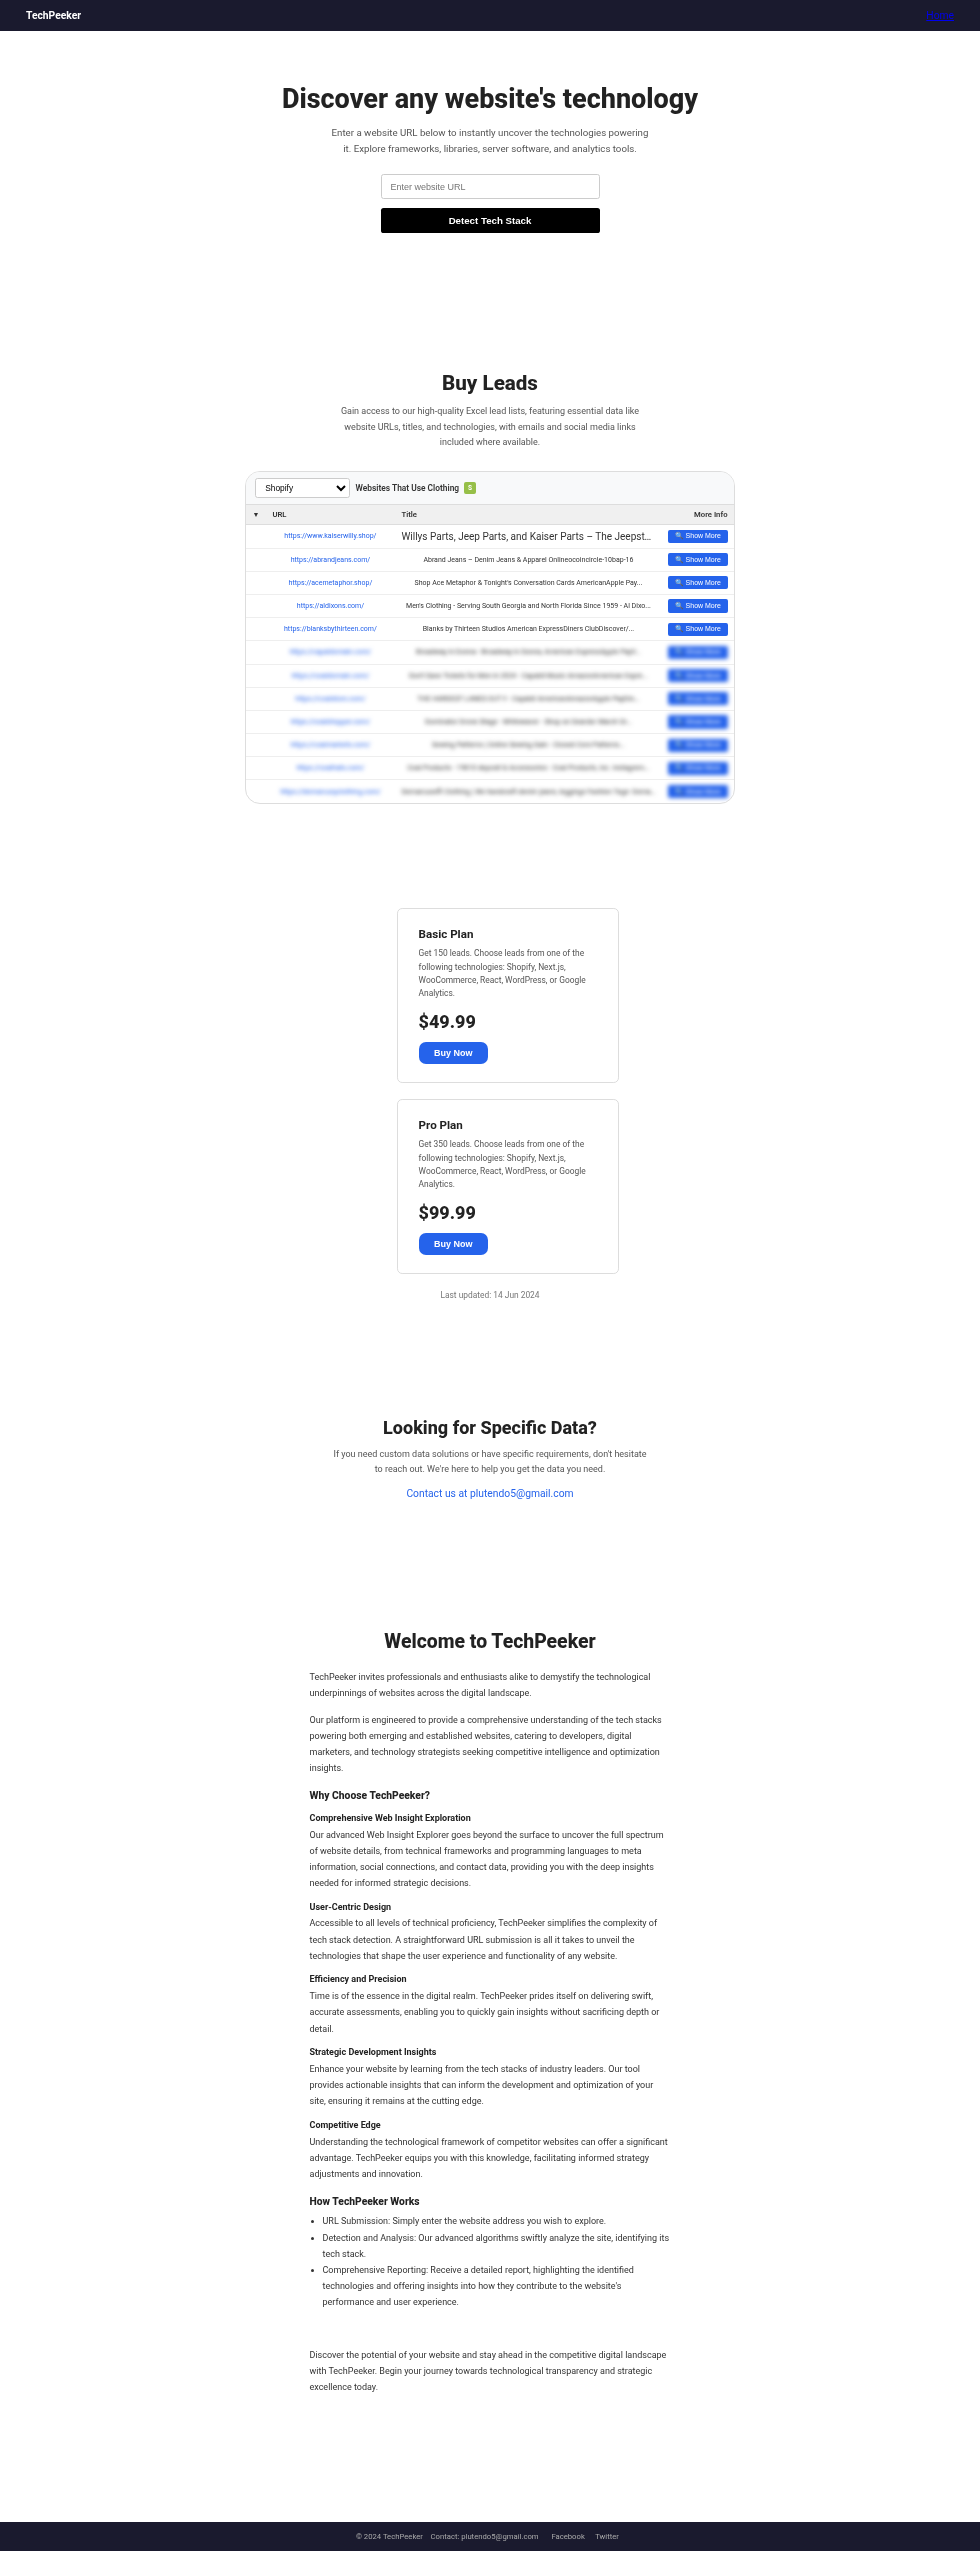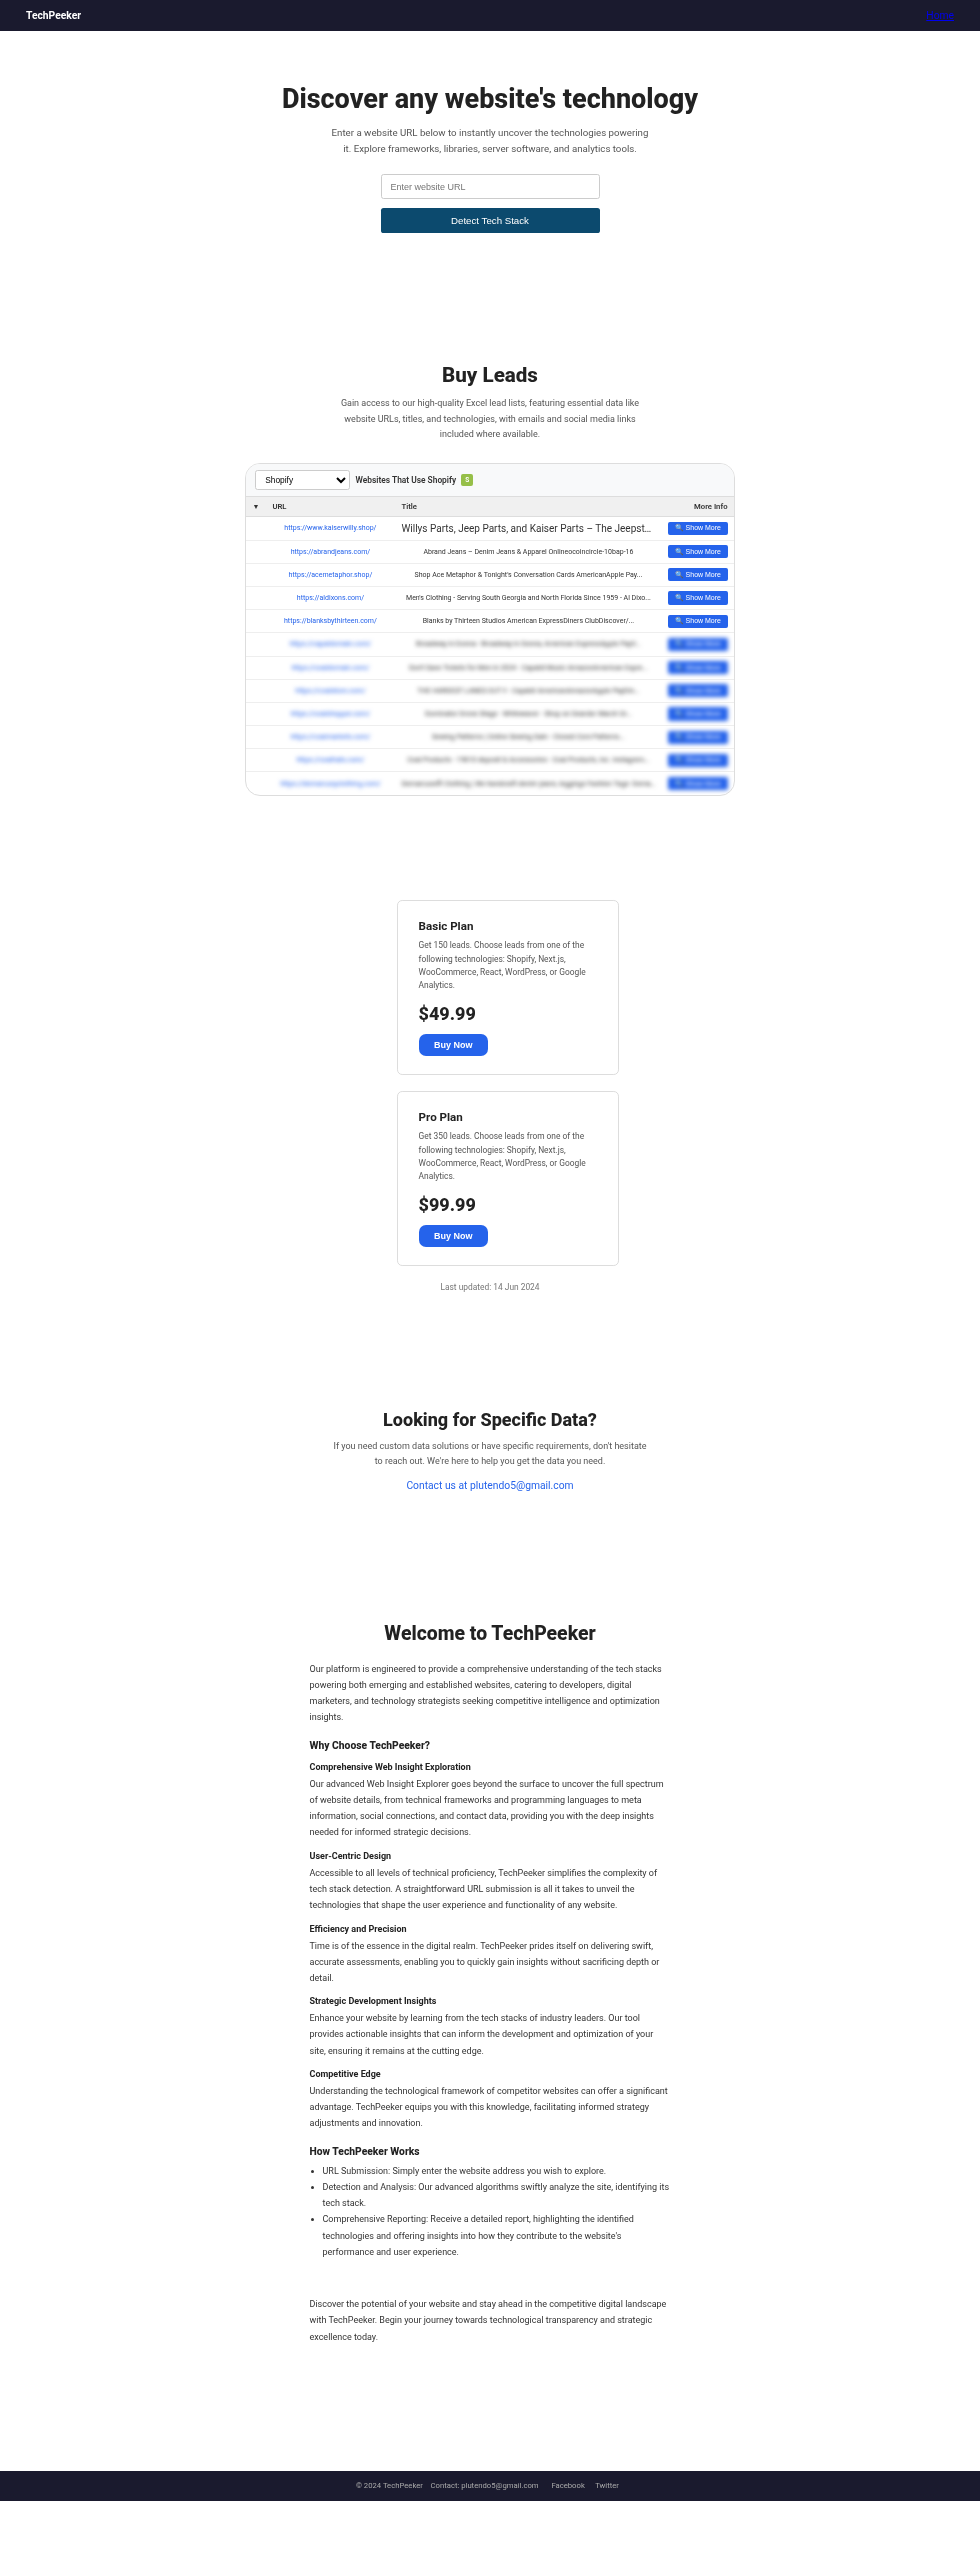--- a/index.html
+++ b/index.html
@@ -34,14 +34,14 @@
     }
     .btn-detect {
       display: block;
-      margin: 0 auto;
-      background: #0c4a6e;
+      margin: 8px auto;
+      background: #000000;
       color: #fff;
       border: none;
       padding: 7px 23px;
       border-radius: 2.6px;
       font-size: 9.7px;
-      font-weight: 400;
+      font-weight: 700;
       cursor: pointer;
       width: 219px;
     }

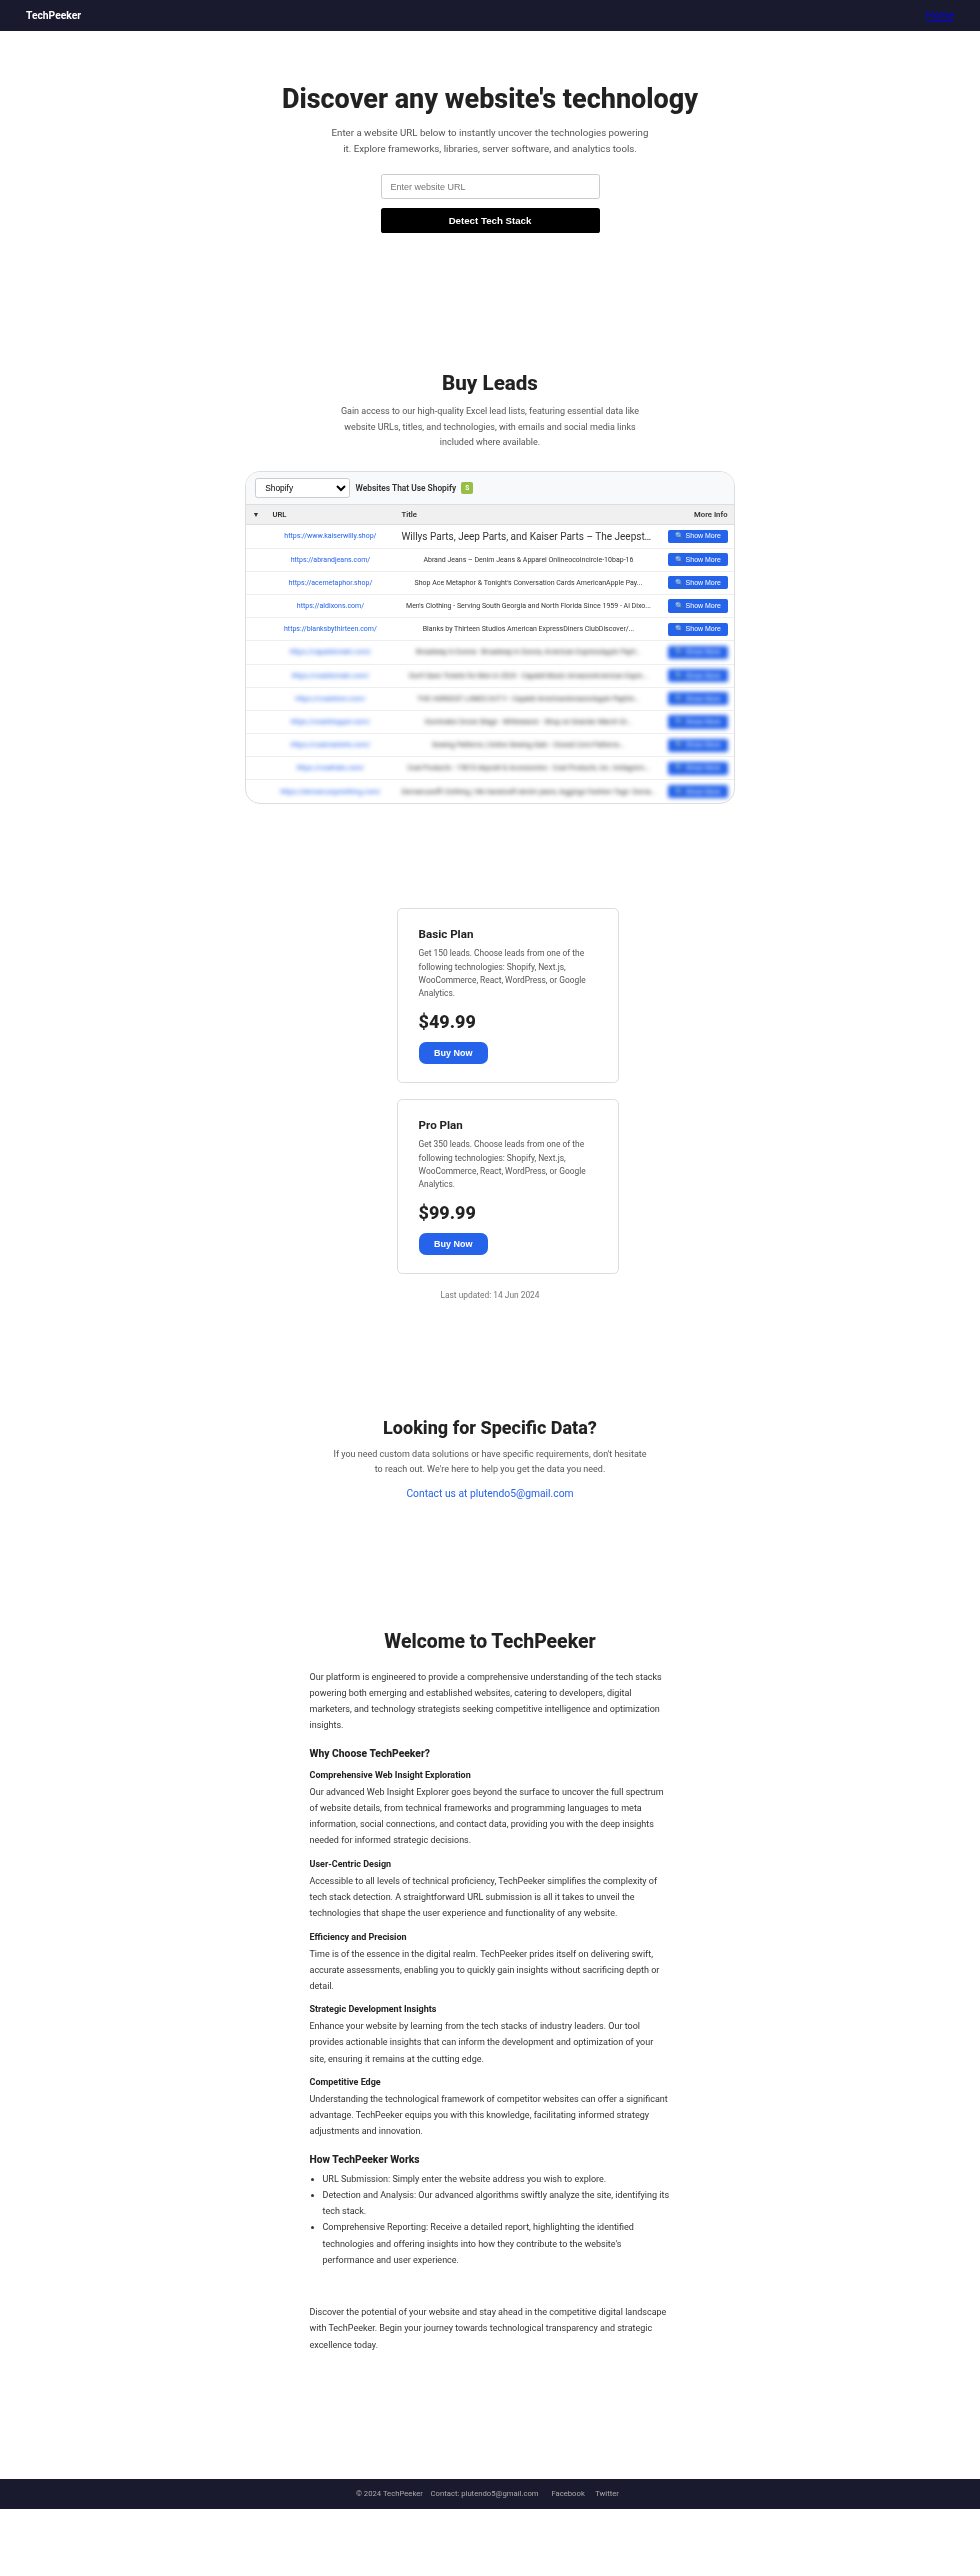--- a/index.html
+++ b/index.html
@@ -221,7 +221,7 @@
   <div class="table-container">
     <div class="table-header">
       <select class="tech-select" id="tech-select"><option value="Shopify">Shopify</option><option value="Next.js">Next.js</option><option value="WooCommerce">WooCommerce</option><option value="React">React</option><option value="WordPress">WordPress</option><option value="Google Analytics">Google Analytics</option></select>
-      <span class="table-title-label">Websites That Use Shopify</span>
+      <span class="table-title-label">Websites That Use Clothing</span>
       <div class="shopify-icon">S</div>
     </div>
     <table>

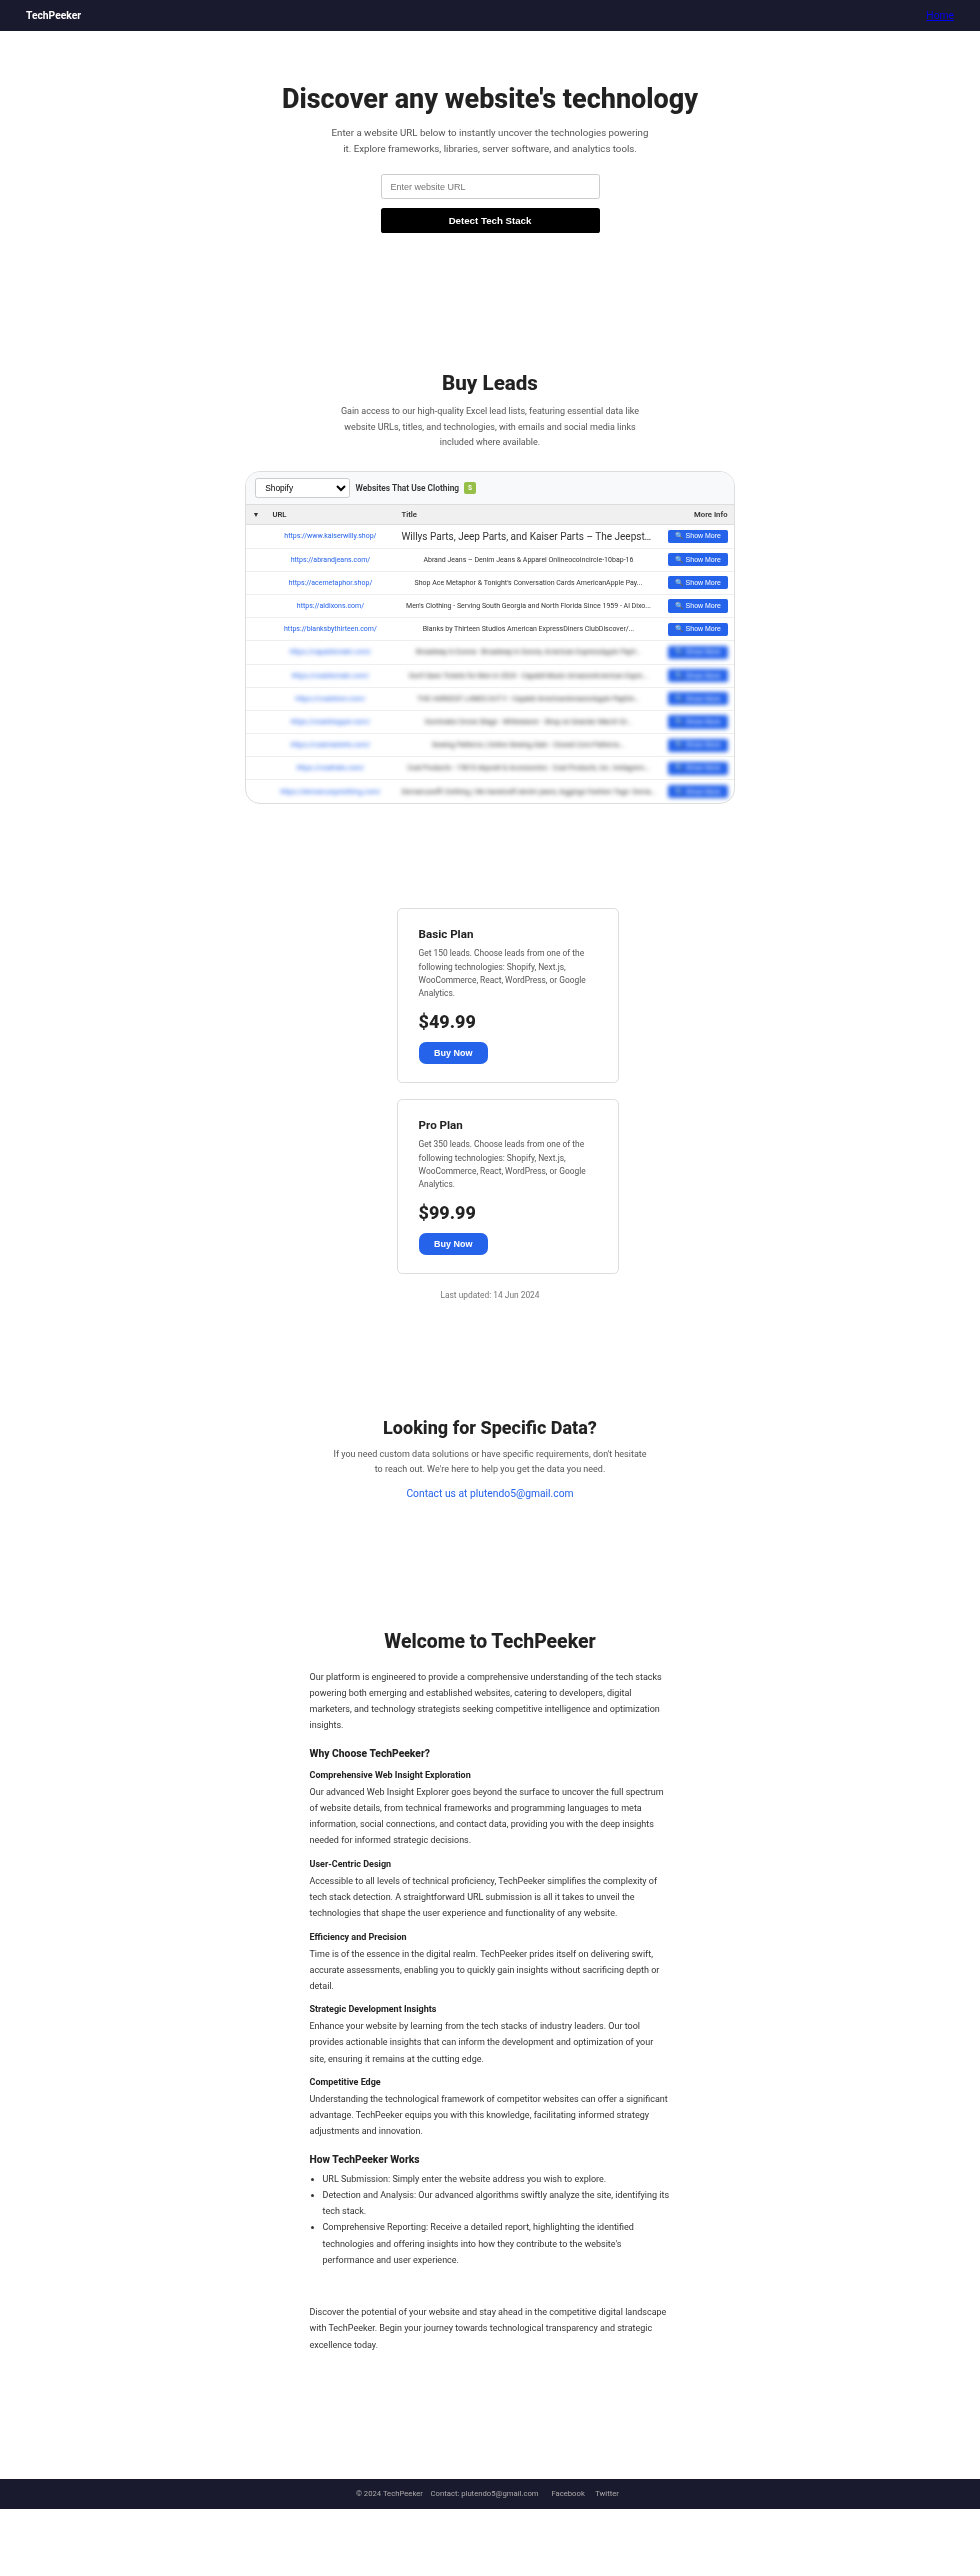--- a/index.html
+++ b/index.html
@@ -333,6 +333,7 @@
 
 <section class="about">
   <h2>Welcome to TechPeeker</h2>
+  <p>TechPeeker invites professionals and enthusiasts alike to demystify the technological underpinnings of websites across the digital landscape.</p>
   <p>Our platform is engineered to provide a comprehensive understanding of the tech stacks powering both emerging and established websites, catering to developers, digital marketers, and technology strategists seeking competitive intelligence and optimization insights.</p>
   <h3>Why Choose TechPeeker?</h3>
   <div id="features-container">

